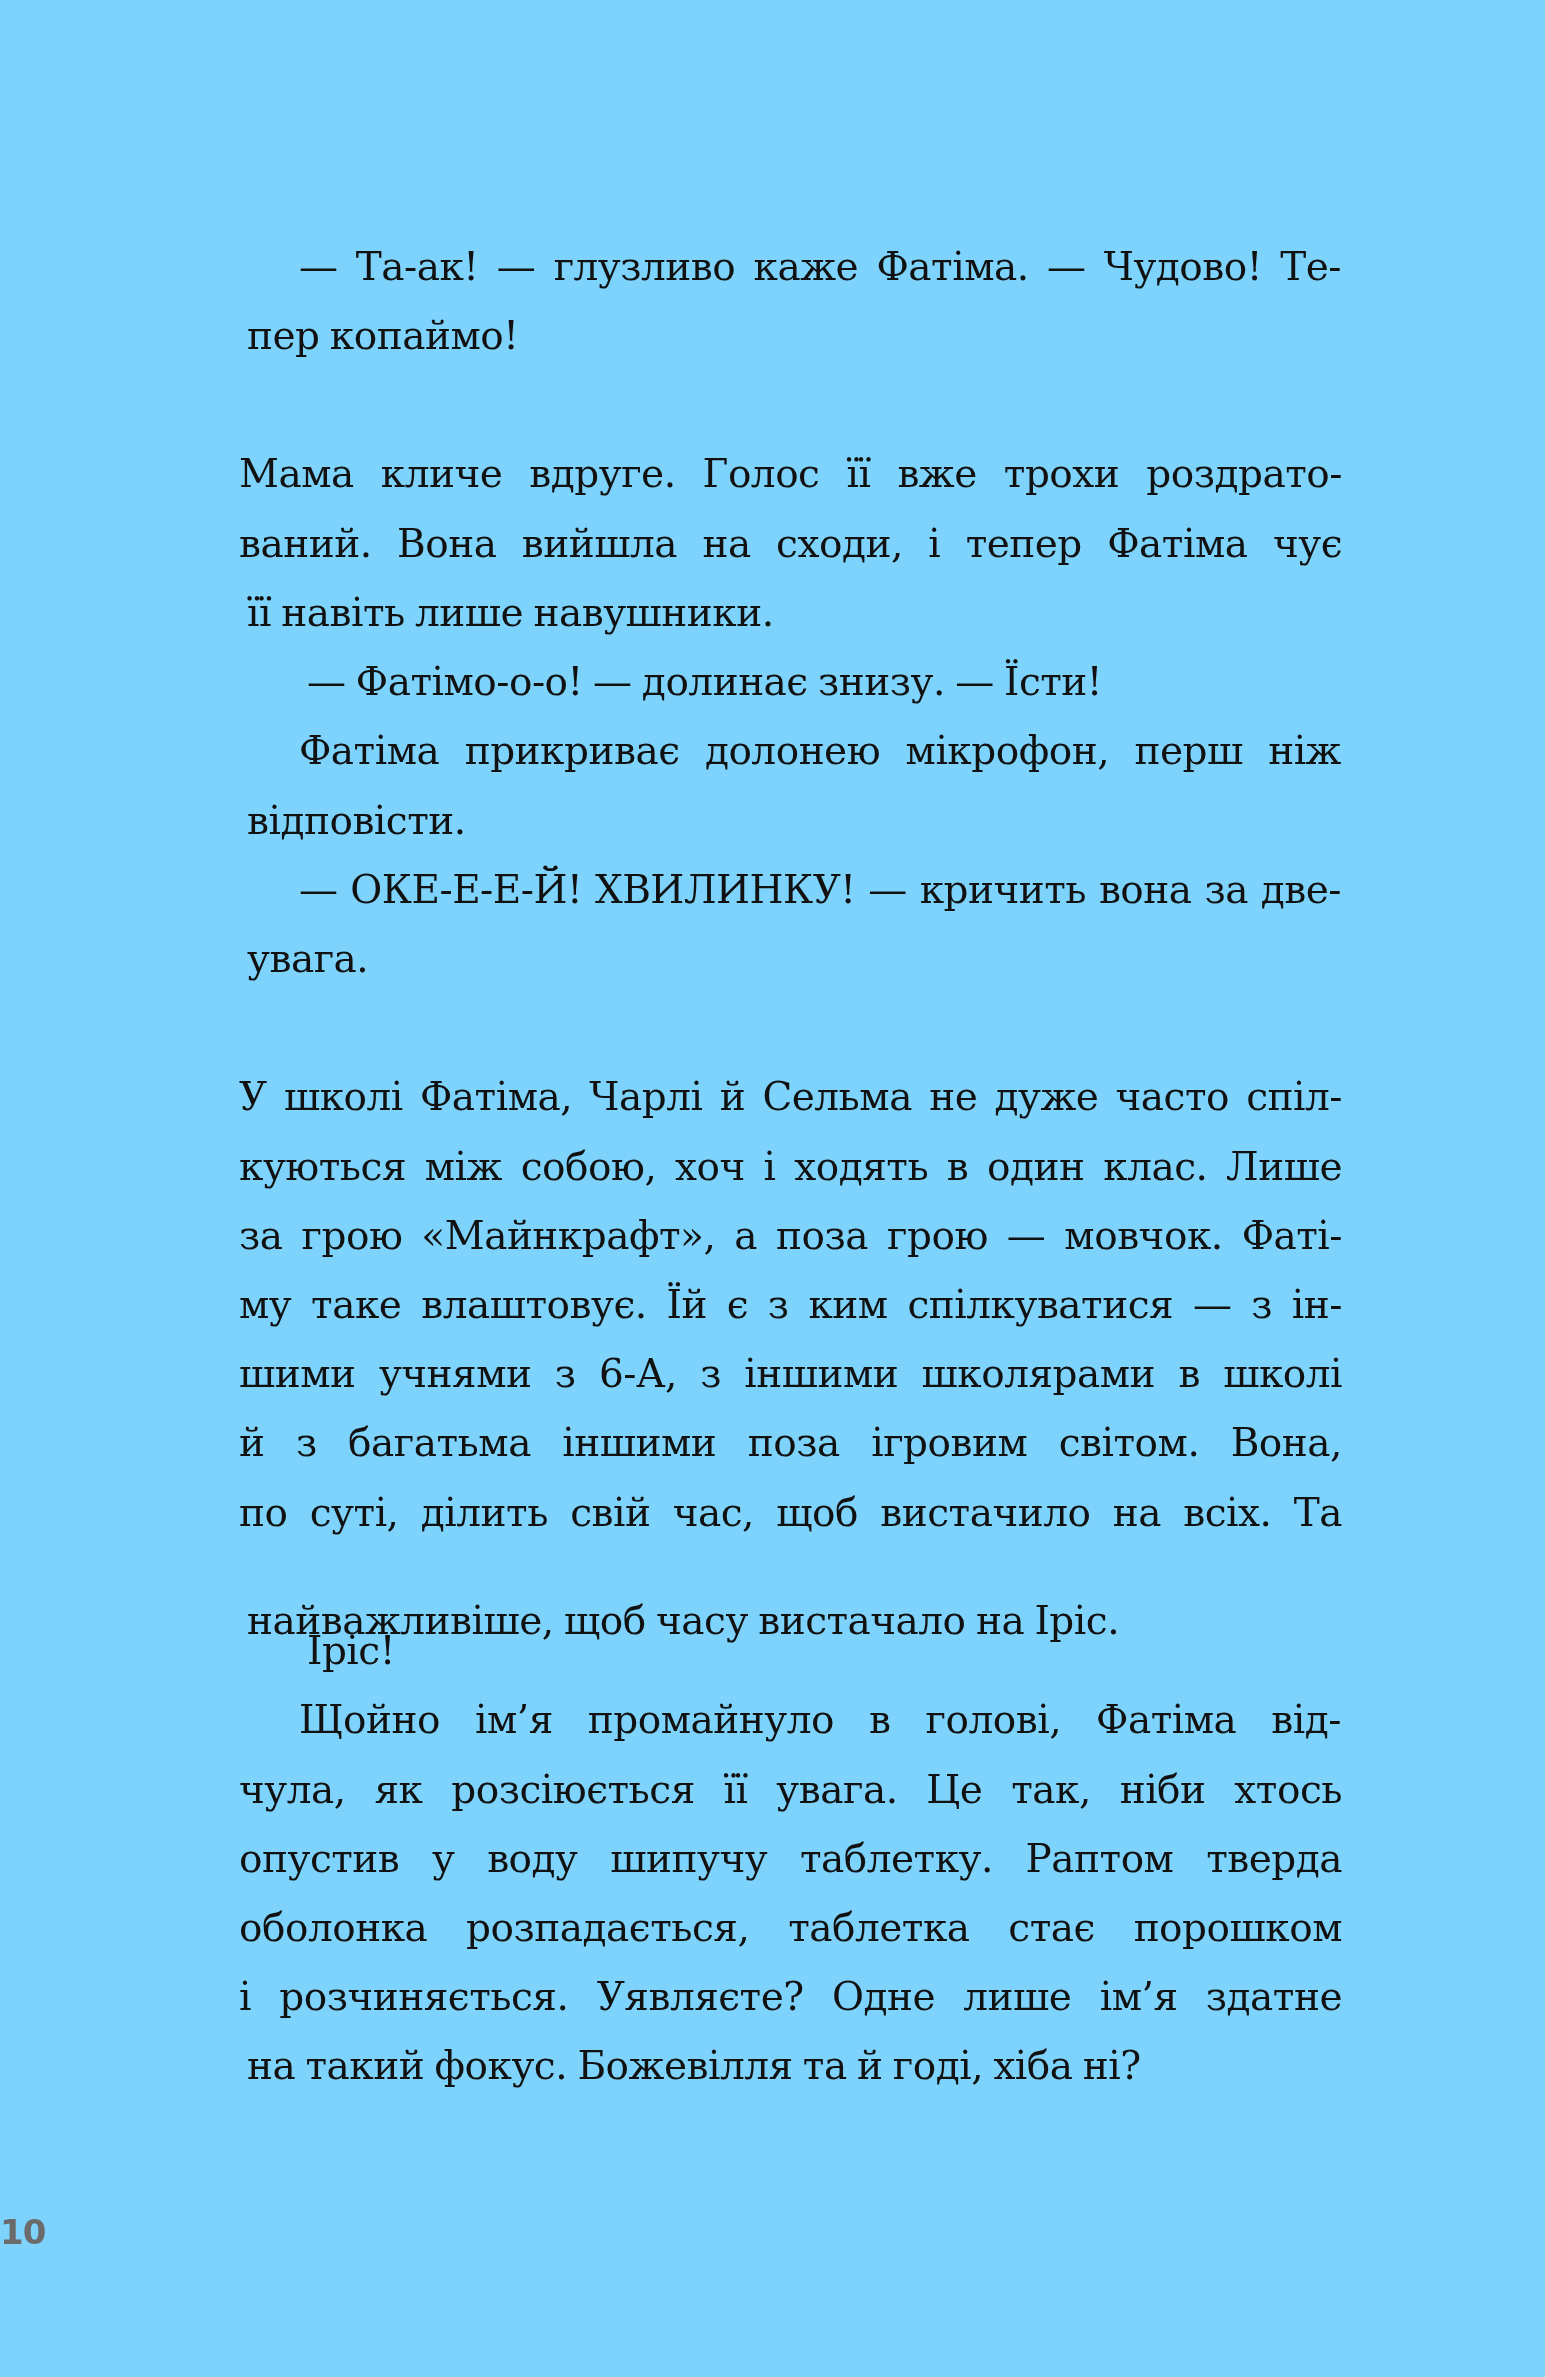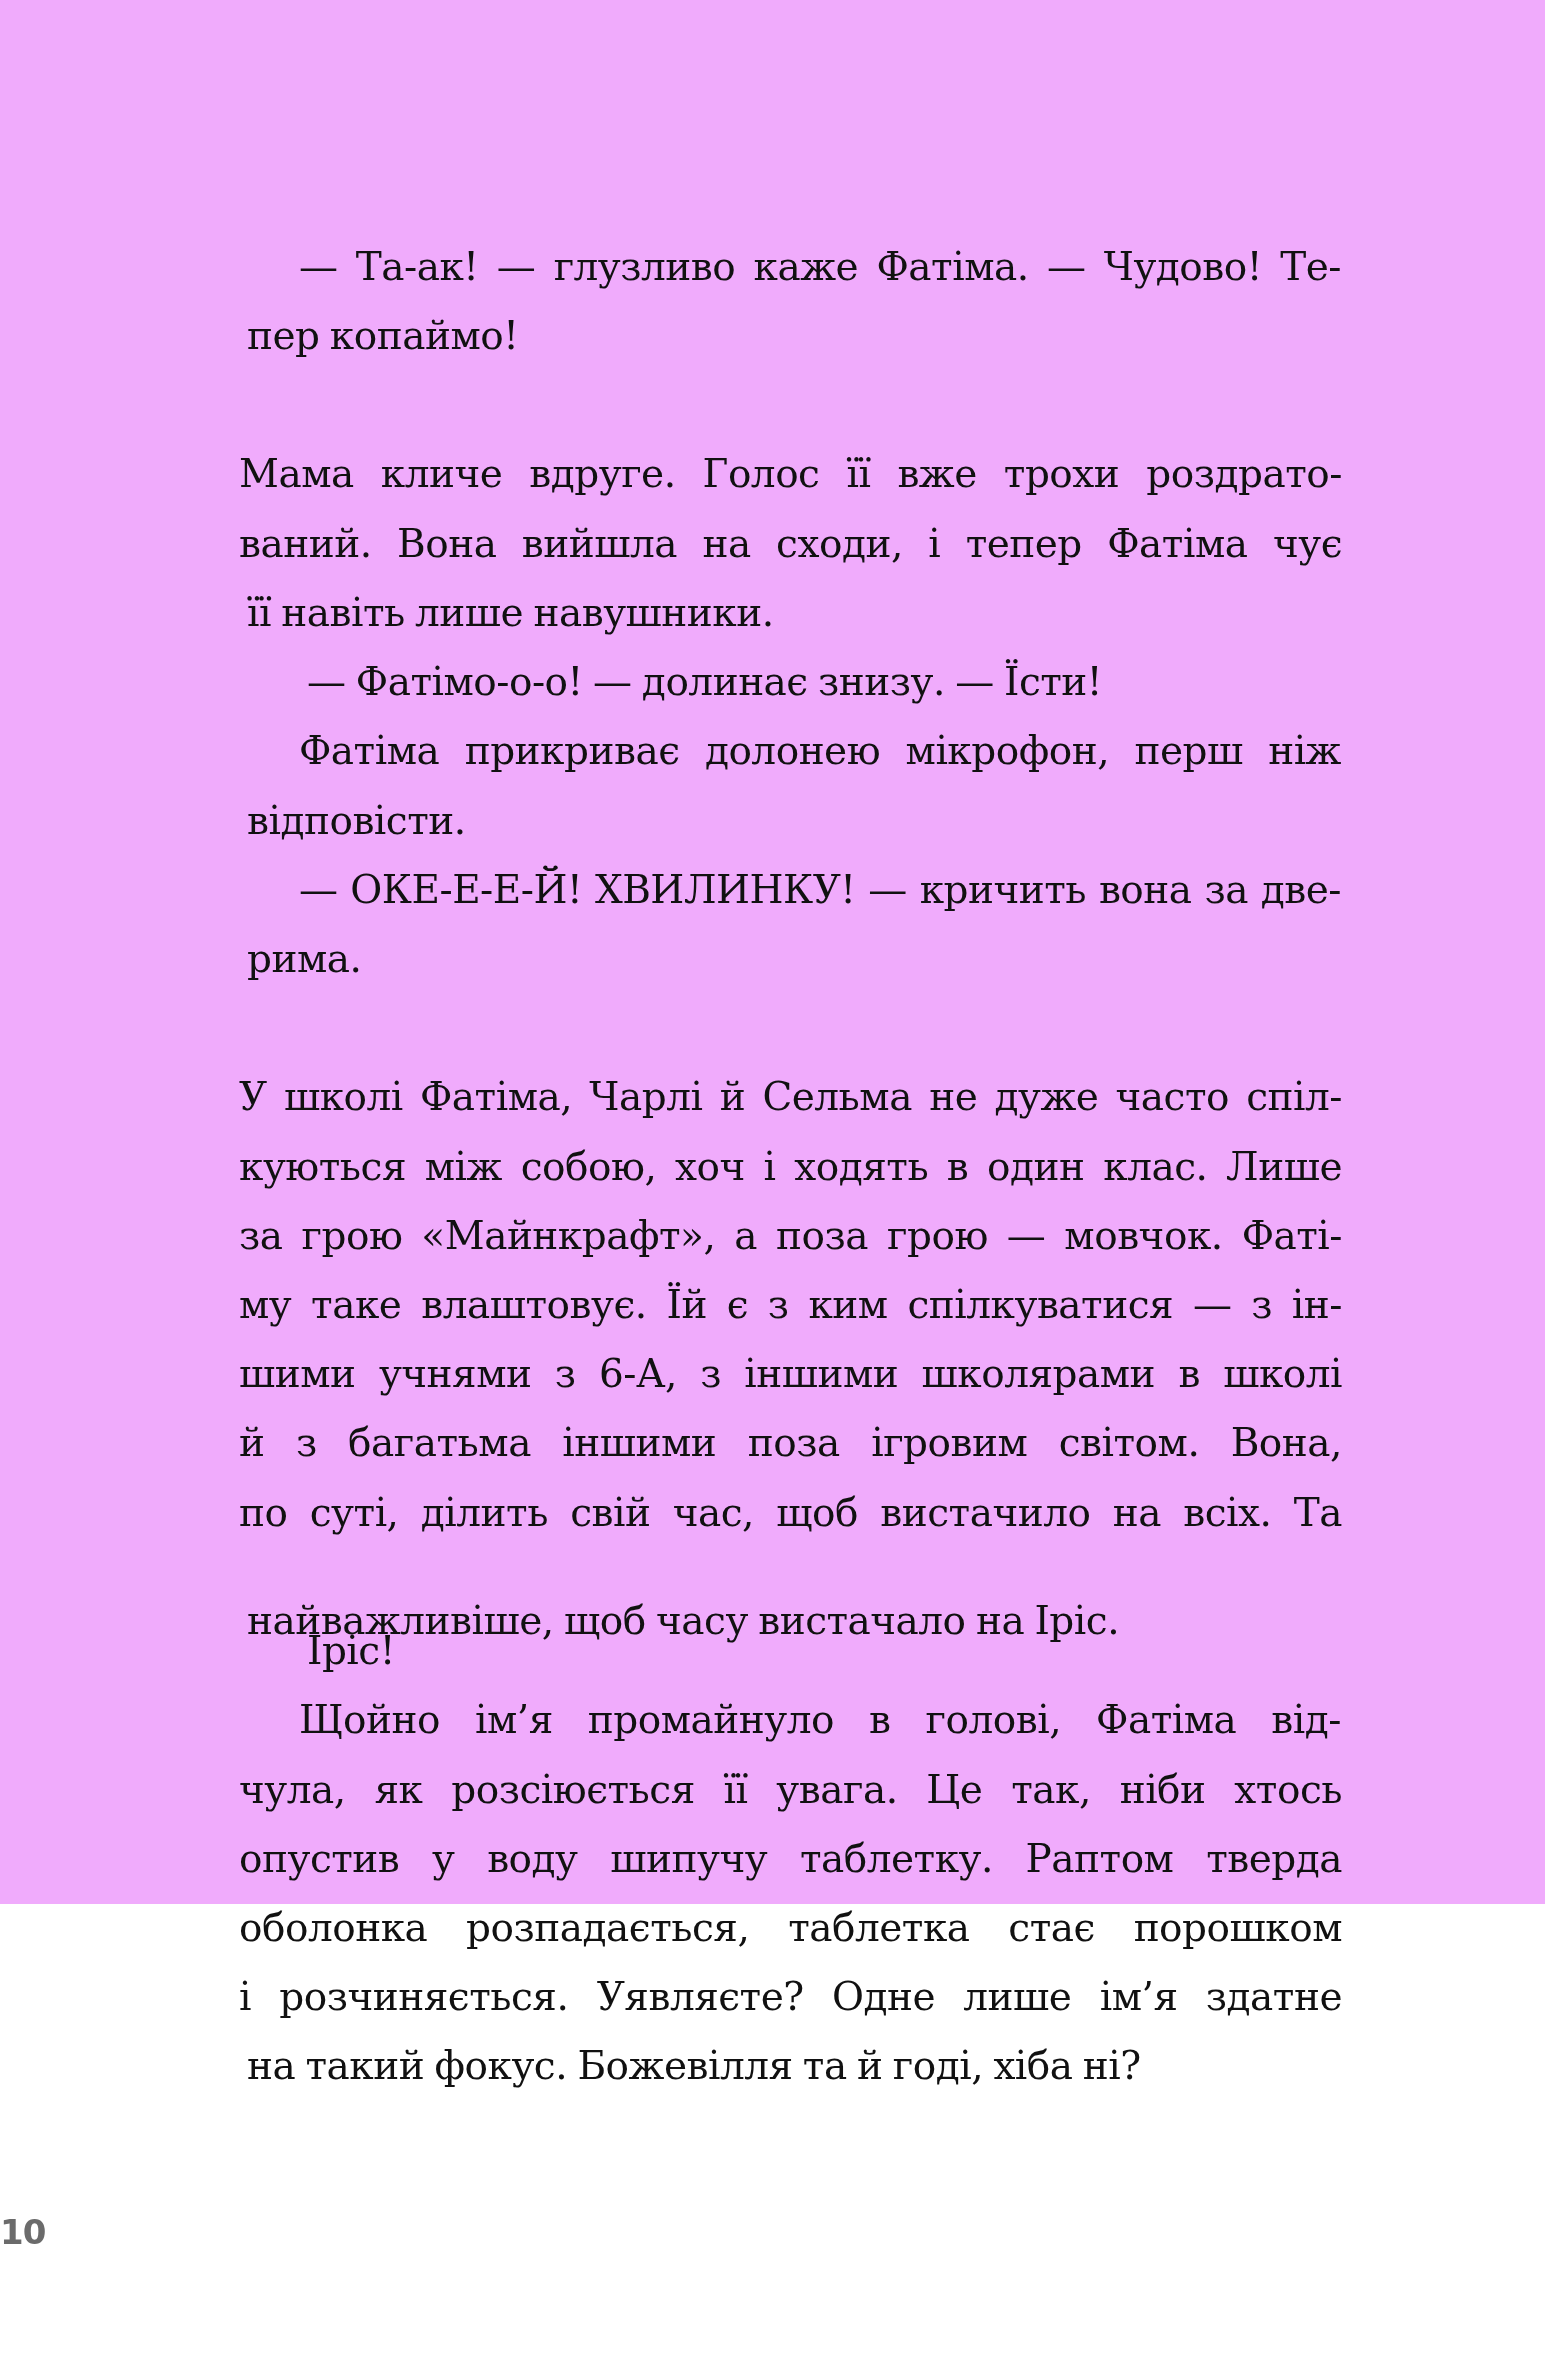--- a/index.html
+++ b/index.html
@@ -5,8 +5,8 @@
   html, body { margin: 0; padding: 0; background: #ffffff; }
   body { width: 1545px; height: 2377px; position: relative; overflow: hidden; }
   .page {
-    position: absolute; left: 0; top: 0; width: 1545px; height: 1904px;
-    background: #f0abfc;
+    position: absolute; left: 0; top: 0; width: 1545px; height: 2377px;
+    background: #7dd3fc;
   }
   .text-block {
     position: absolute; left: 239px; top: 0; width: 1103px; height: 2173px;

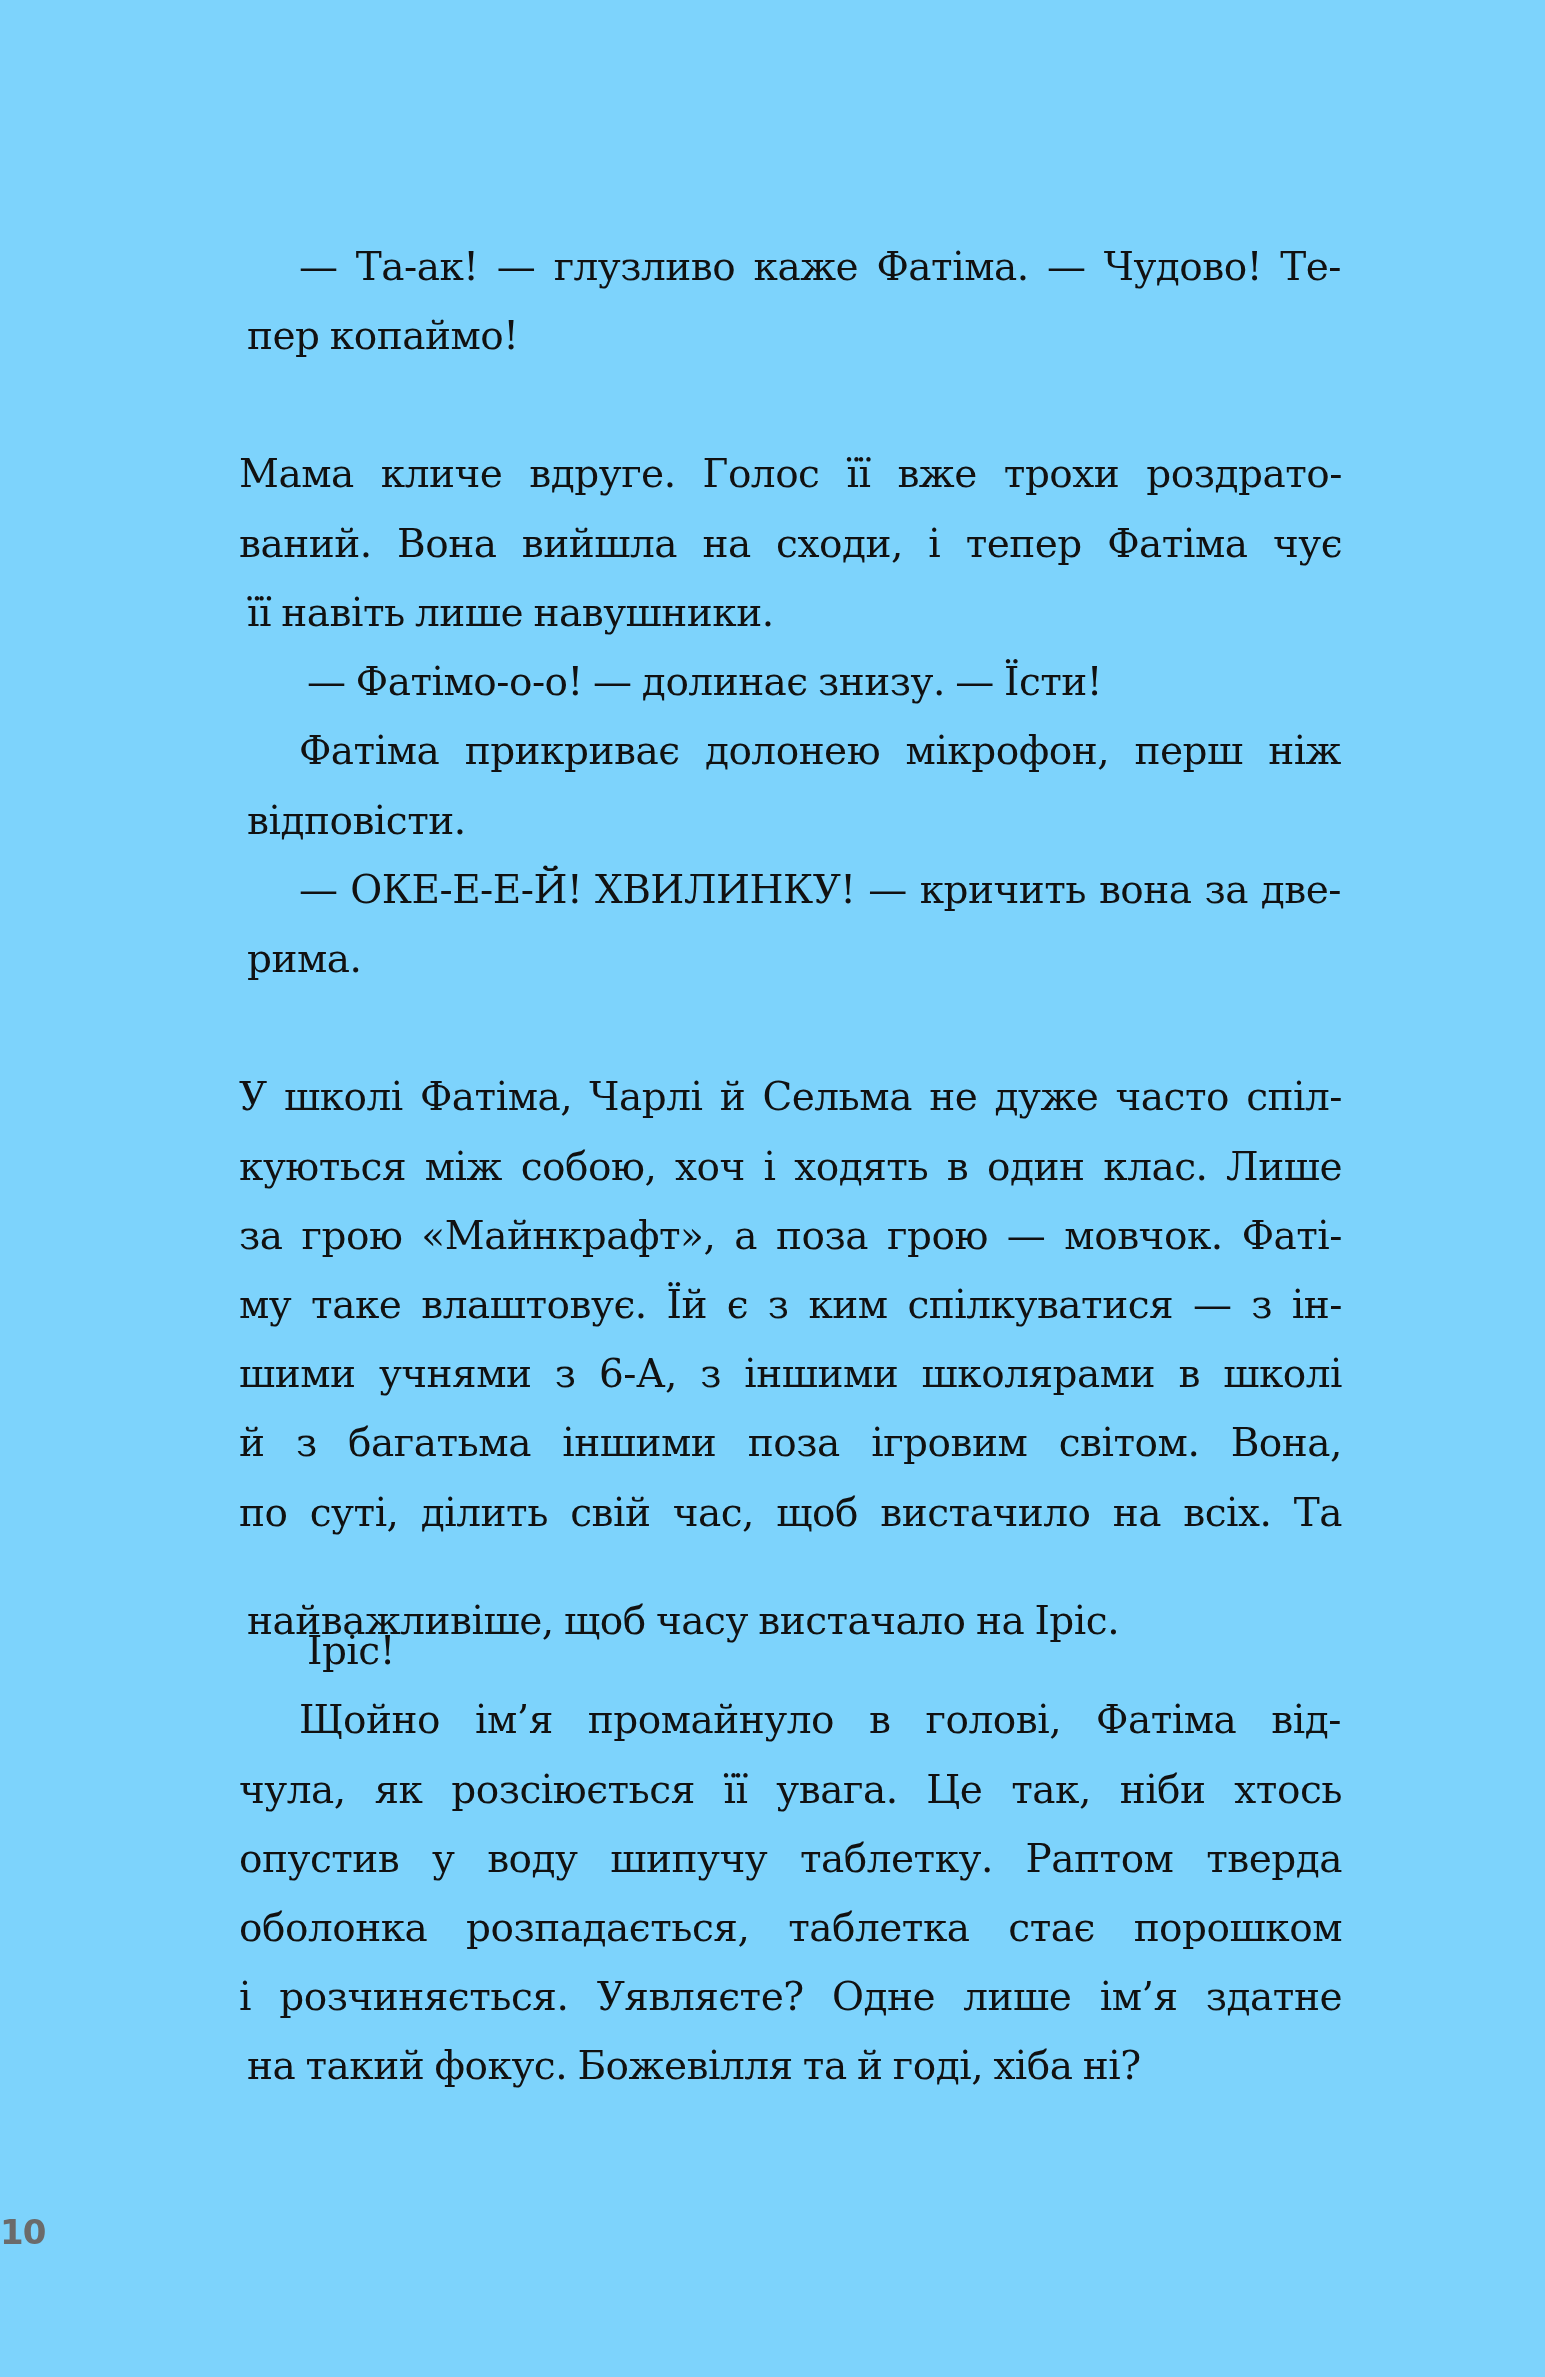--- a/index.html
+++ b/index.html
@@ -49,7 +49,7 @@
     <div class="line indent" style="top:716px">Фатіма прикриває долонею мікрофон, перш ніж</div>
     <div class="line last" style="top:786px">відповісти.</div>
     <div class="line indent" style="top:855px">— ОКЕ-Е-Е-Й! ХВИЛИНКУ! — кричить вона за две-</div>
-    <div class="line last" style="top:924px">рима.</div>
+    <div class="line last" style="top:924px">увага.</div>
 
     <div class="line" style="top:1062px">У школі Фатіма, Чарлі й Сельма не дуже часто спіл-</div>
     <div class="line" style="top:1132px">куються між собою, хоч і ходять в один клас. Лише</div>

